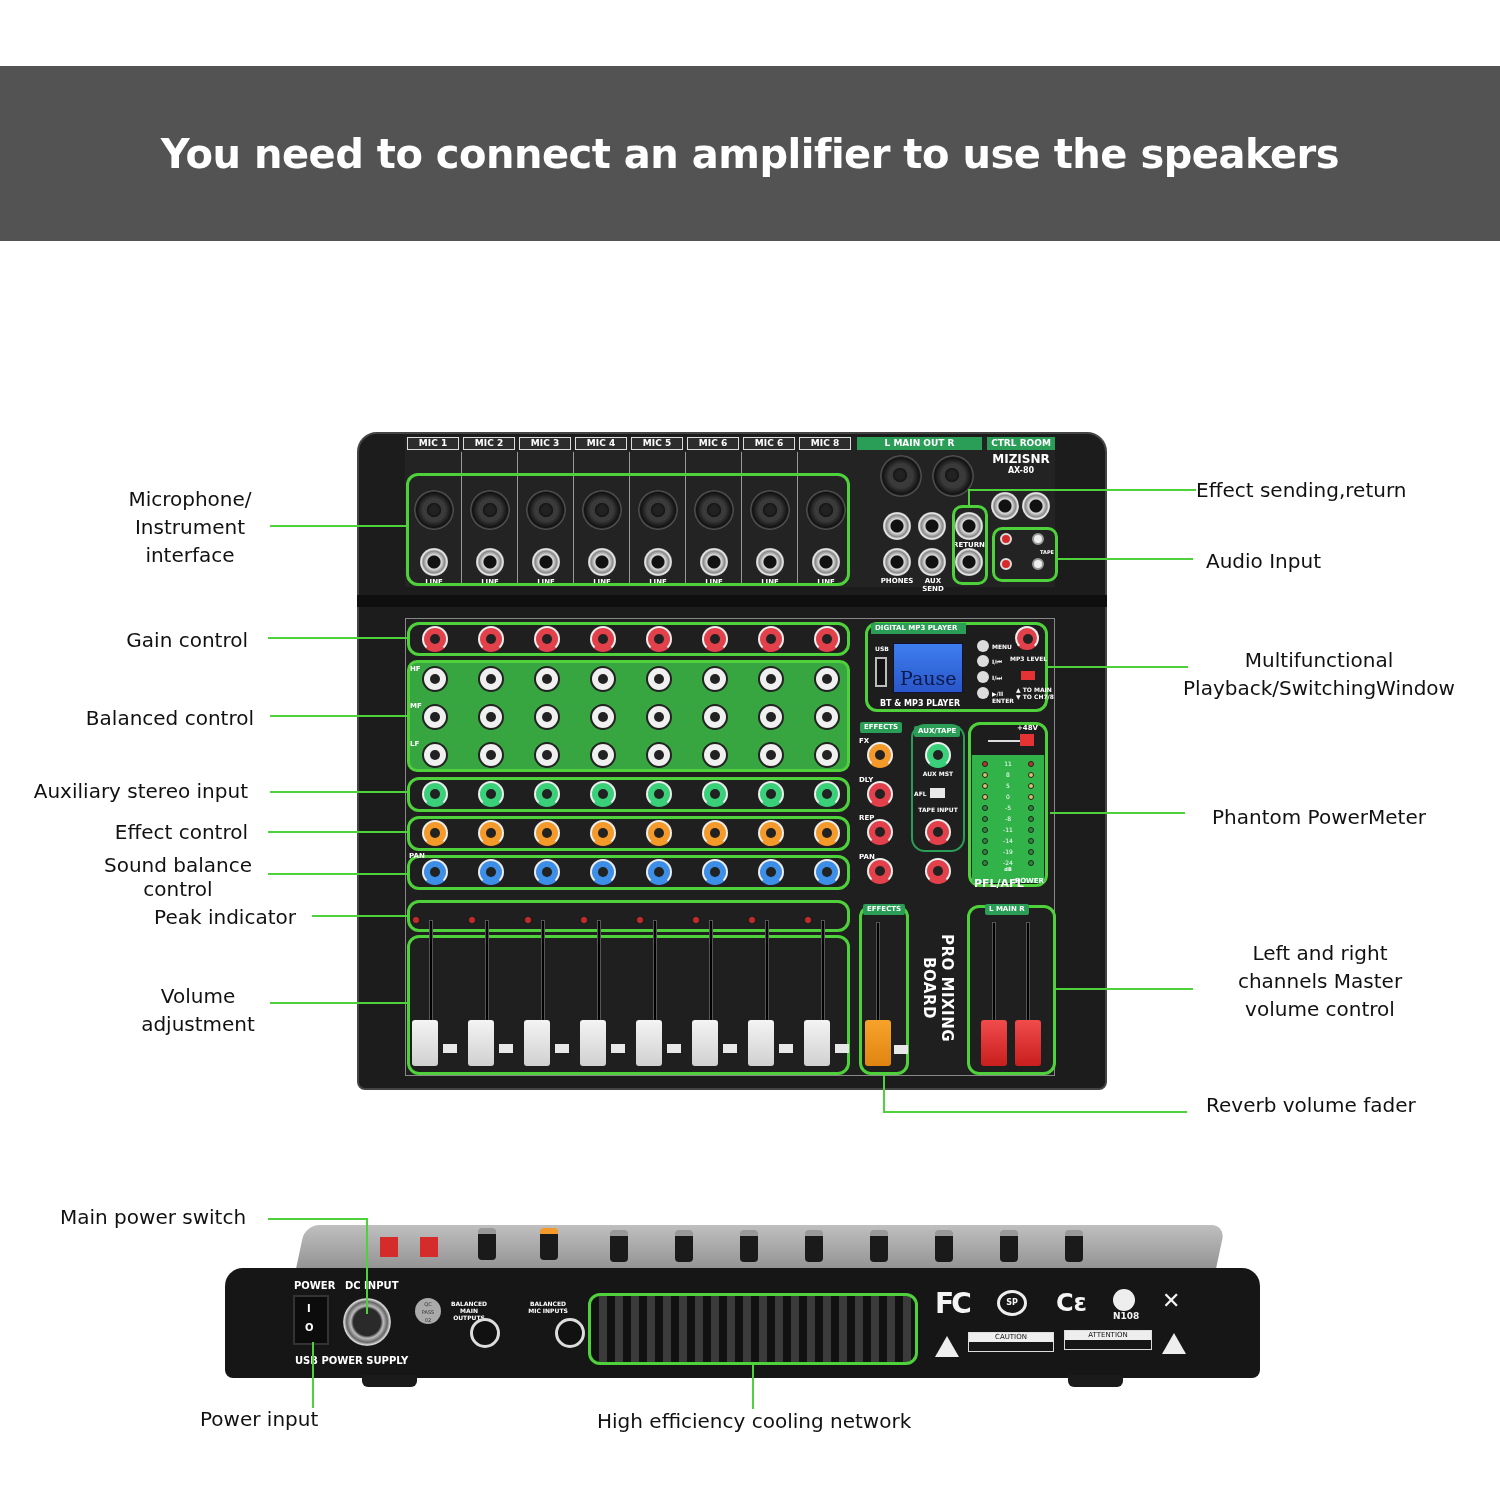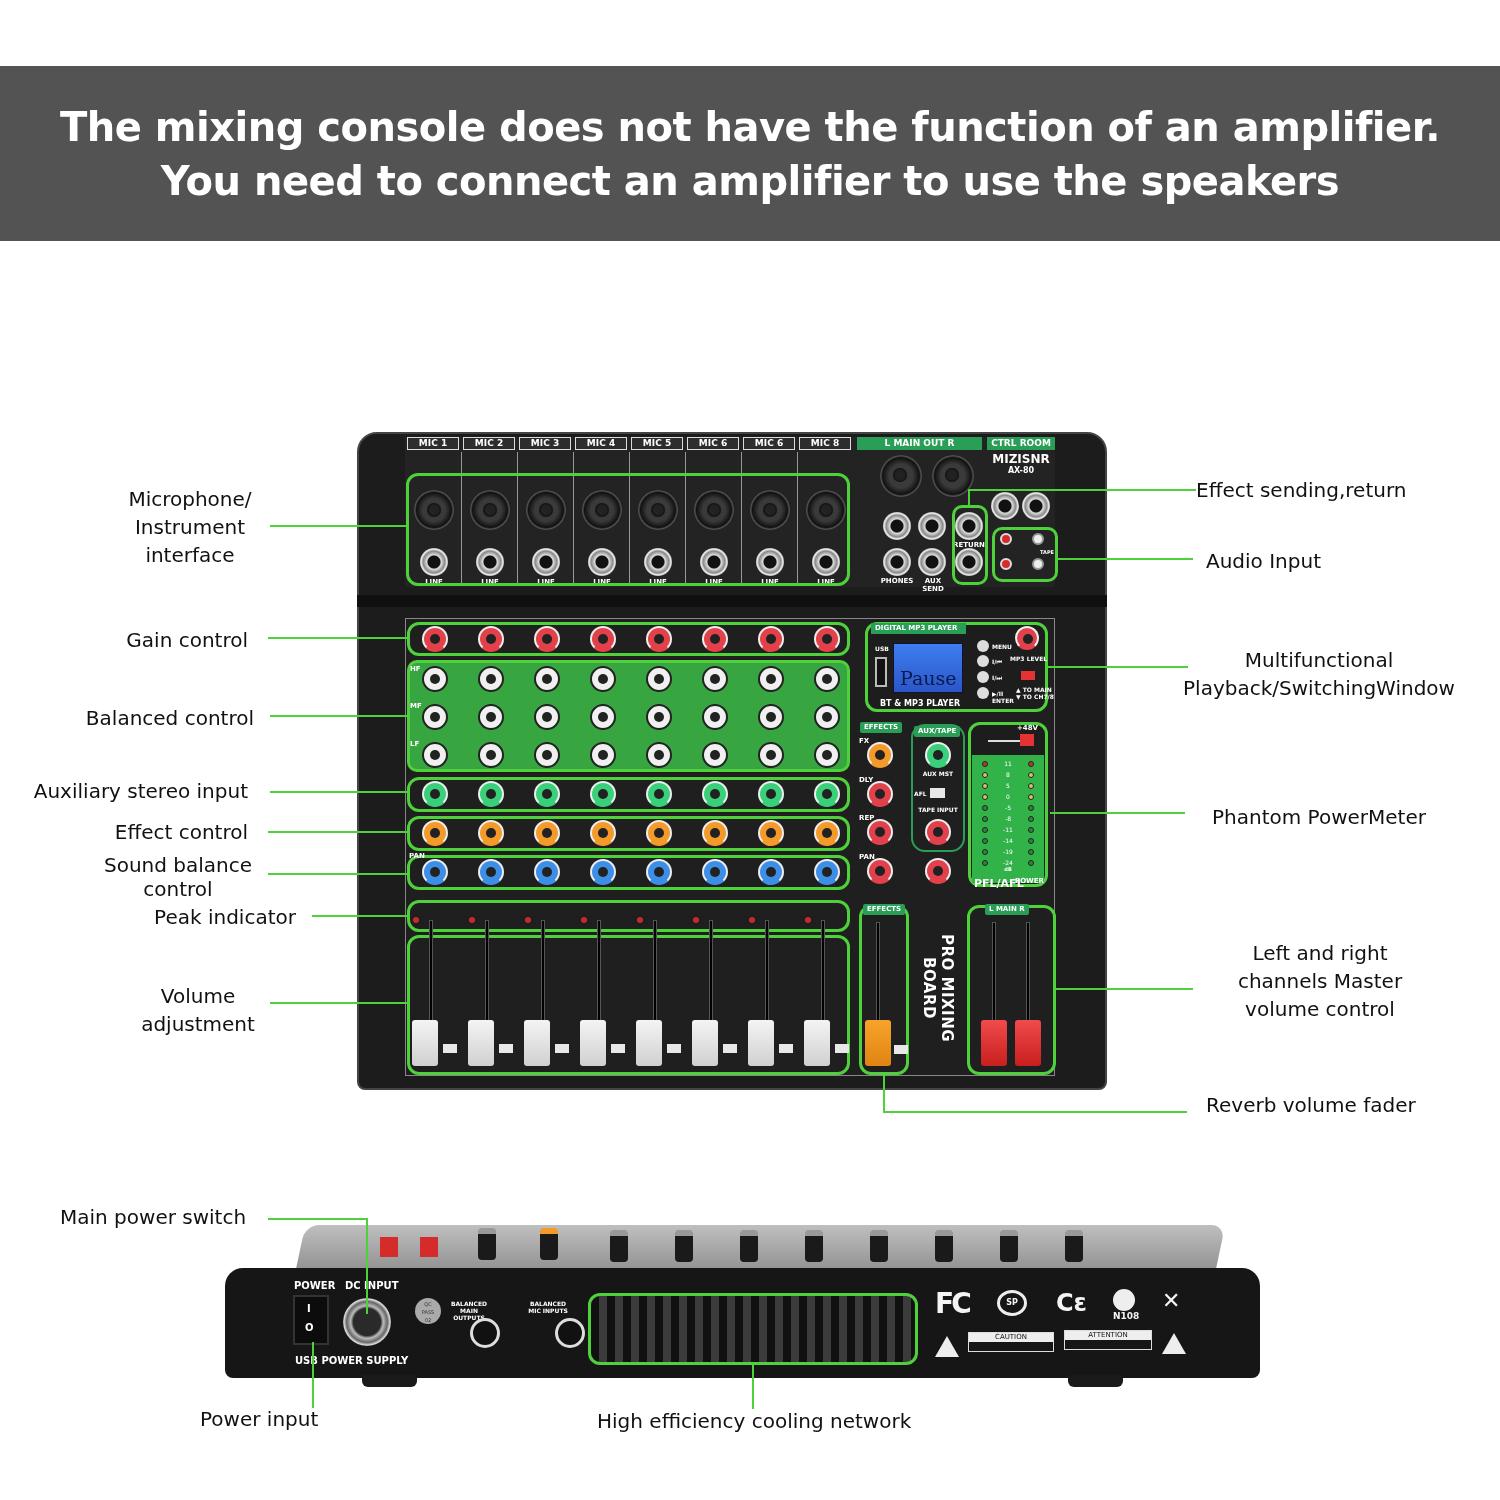--- a/index.html
+++ b/index.html
@@ -89,7 +89,6 @@
 <body>
 
 <div class="banner">
-  <div class="line">The mixing console does not have the function of an amplifier.</div>
   <div class="line">You need to connect an amplifier to use the speakers</div>
 </div>
 

